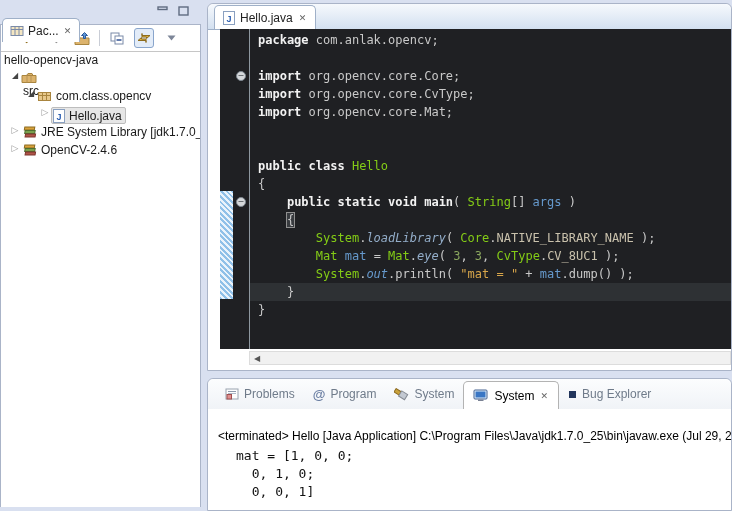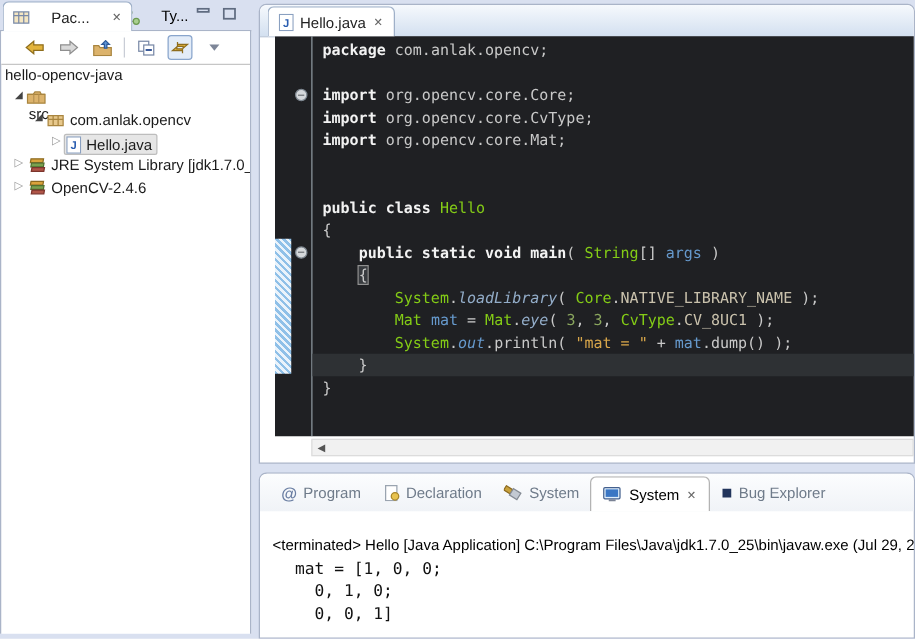--- a/index.html
+++ b/index.html
@@ -14,7 +14,7 @@
   
   #left-region{position:absolute;left:0;top:4;width:201px;height:507px;}
   #left-tabstrip{position:absolute;left:0;top:0;width:201px;height:25px;}
-  .view-tab{position:absolute;top:1px;height:24px;display:flex;align-items:center;gap:17px;padding:0 7px;box-sizing:border-box;}
+  .view-tab{position:absolute;top:18px;height:24px;display:flex;align-items:center;gap:4px;padding:0 7px;box-sizing:border-box;}
   .view-tab.active{background:#fff;border:1px solid #9fb0c8;border-bottom:none;border-radius:5px 5px 0 0;z-index:3;}
   .view-tab.inactive .tab-label{color:#000000;}
   .tab-label{white-space:nowrap;}

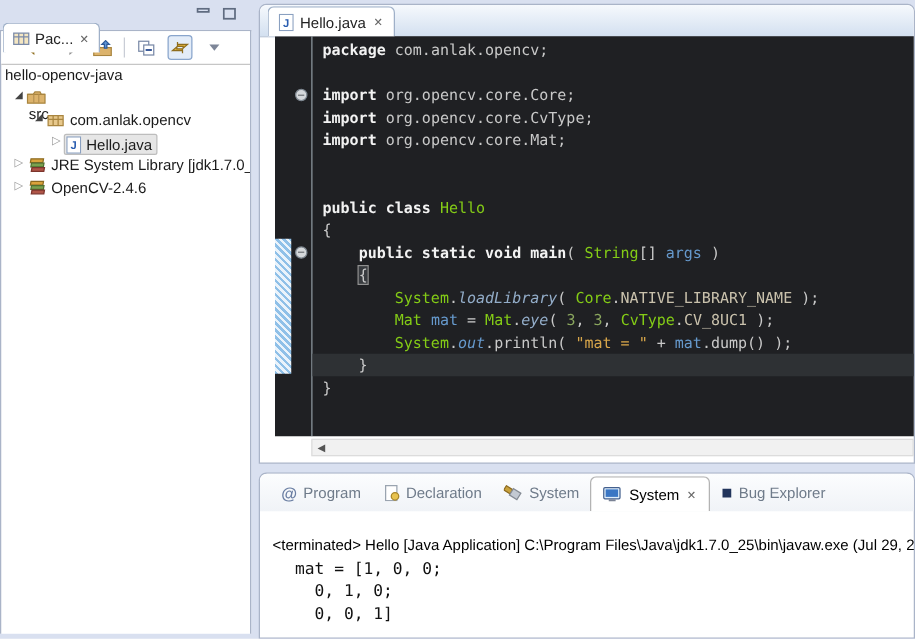--- a/index.html
+++ b/index.html
@@ -179,7 +179,7 @@
                 <line x1="9.5" y1="2.5" x2="9.5" y2="10.5" stroke="#a9853f"></line>
               </svg>
             </span>
-            <span class="tree-label">com.anlak.opencv</span>
+            <span class="tree-label">com.class.opencv</span>
           </span>
         </div>
         <div class="tree-row" style="padding-left: 38px;">

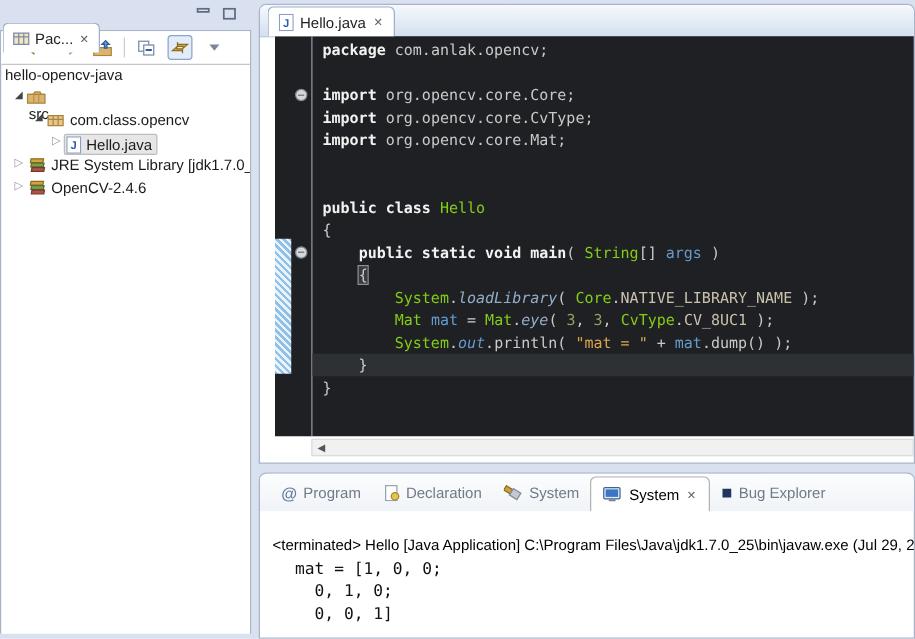--- a/index.html
+++ b/index.html
@@ -260,6 +260,17 @@
   <div id="bp-tabs">
       <div class="bp-tab">
         <span style="display: flex; align-items: center;">
+          <svg width="14" height="12">
+            <rect x="1" y="1" width="12" height="10" fill="#fdfdfd" stroke="#9aa4b0"></rect>
+            <line x1="3" y1="3.5" x2="11" y2="3.5" stroke="#8d99ac"></line>
+            <line x1="3" y1="5.5" x2="11" y2="5.5" stroke="#aeb8c6"></line>
+            <rect x="2" y="6.5" width="4.5" height="4.5" fill="#e09090" stroke="#a05050"></rect>
+          </svg>
+        </span>
+        <span>Problems</span>
+      </div>
+      <div class="bp-tab">
+        <span style="display: flex; align-items: center;">
           <span style="color:#6b7fa3;font-weight:bold;font-size:13px;">@</span>
         </span>
         <span>Program</span>

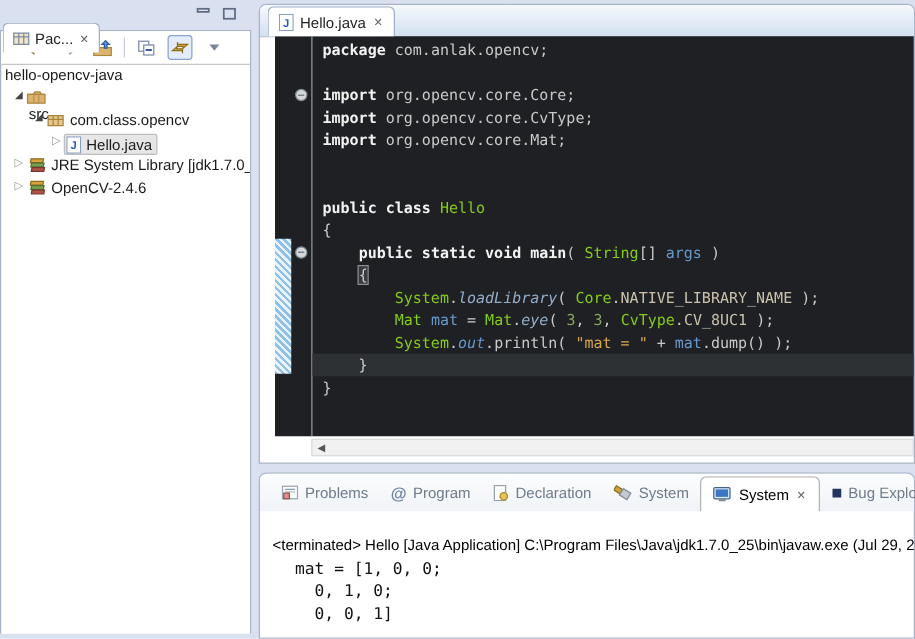--- a/index.html
+++ b/index.html
@@ -277,15 +277,6 @@
       </div>
       <div class="bp-tab">
         <span style="display: flex; align-items: center;">
-          <svg width="13" height="13">
-            <rect x="1.5" y="0.5" width="9" height="12" fill="#fff" stroke="#9aa4b0"></rect>
-            <circle cx="9" cy="9" r="3" fill="#e8c34f" stroke="#a8862a"></circle>
-          </svg>
-        </span>
-        <span>Declaration</span>
-      </div>
-      <div class="bp-tab">
-        <span style="display: flex; align-items: center;">
           <svg width="15" height="13">
             <g transform="rotate(32 7 6)">
               <rect x="0" y="4" width="6" height="4" fill="#c9a23c" stroke="#8c6a20"></rect>

